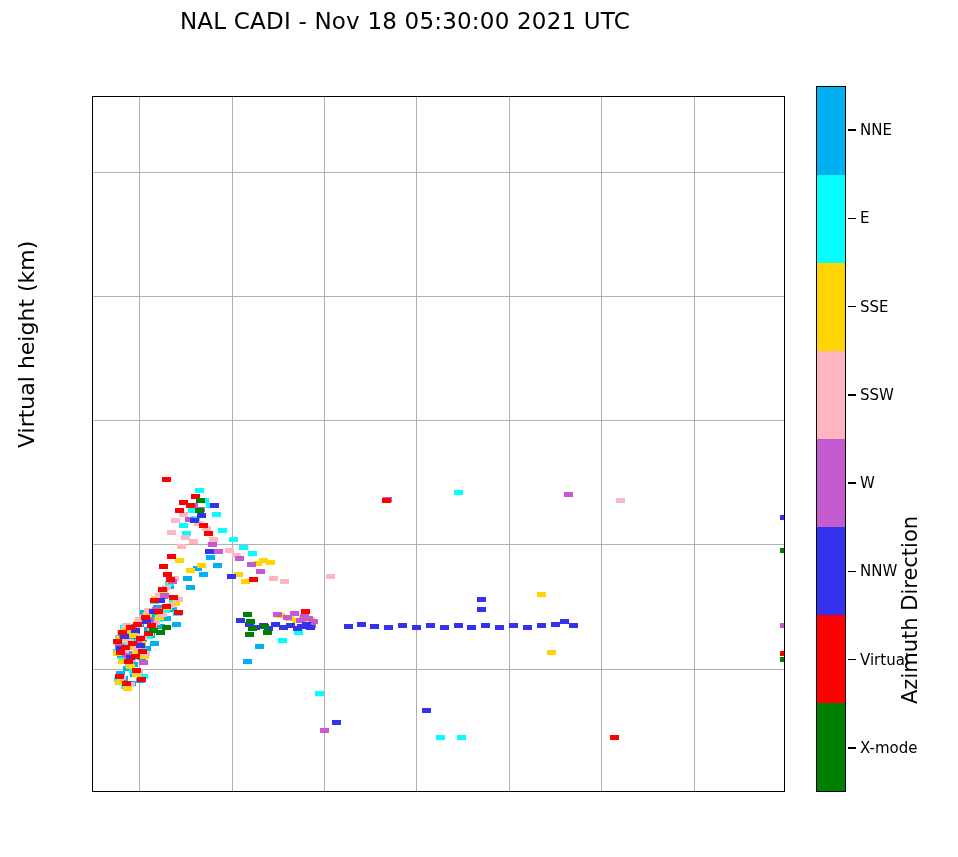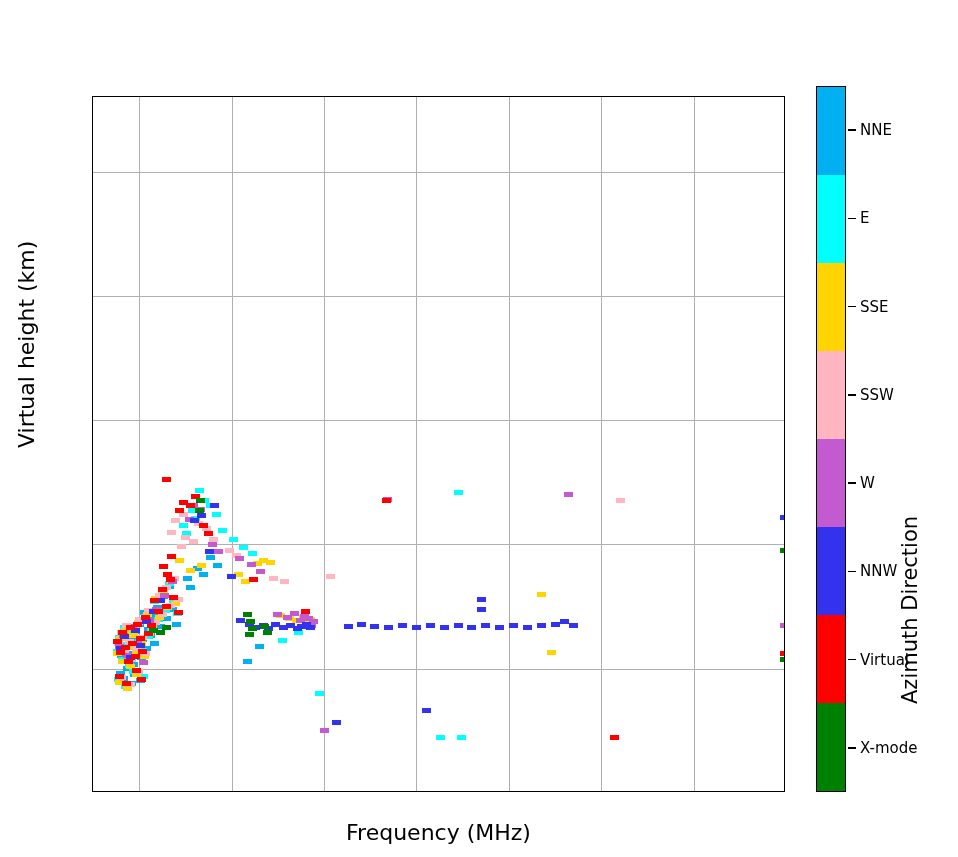--- a/index.html
+++ b/index.html
@@ -101,6 +101,7 @@
 
 <div id="root">
 
+  <div class="title">NAL CADI - Nov 18 05:30:00 2021 UTC</div>
 
   <div id="plot-frame">
     <div id="grid-layer">

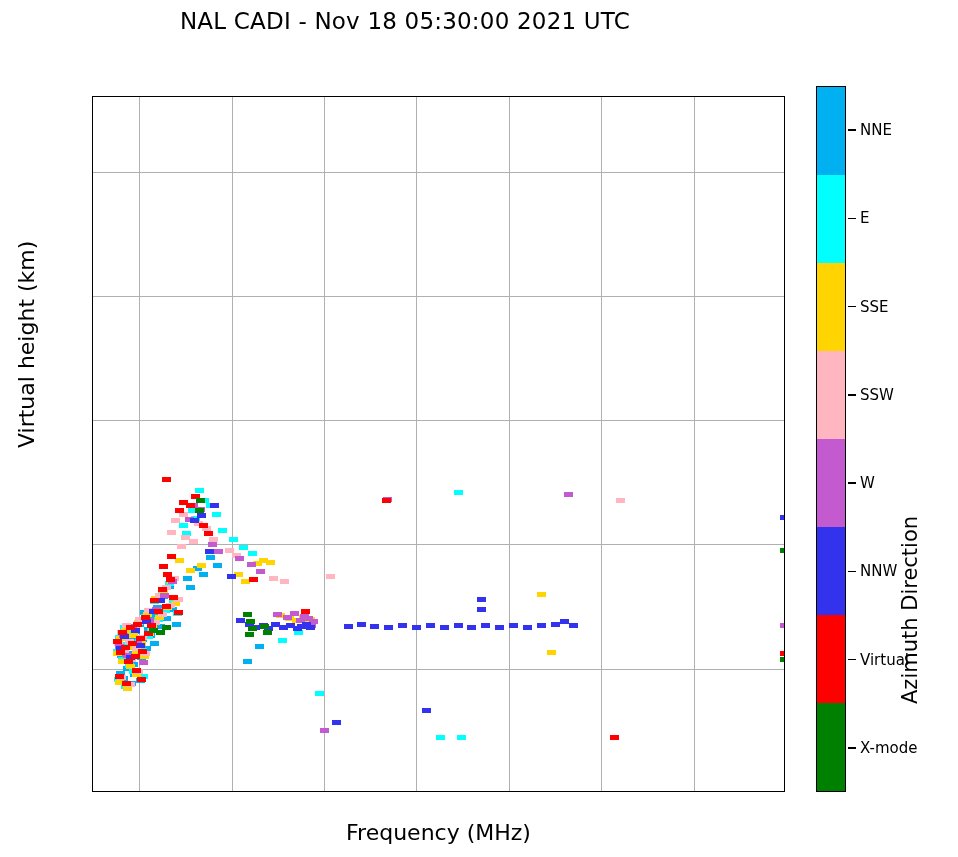--- a/index.html
+++ b/index.html
@@ -444,7 +444,6 @@
   <div id="axis-decor"></div>
 
   <div class="axis-title-y">Virtual height (km)</div>
-  <div class="axis-title-x">Frequency (MHz)</div>
 
   <div id="colorbar">
       <div class="cb-seg" style="height: 12.5%; background: rgb(0, 176, 240);"></div>

